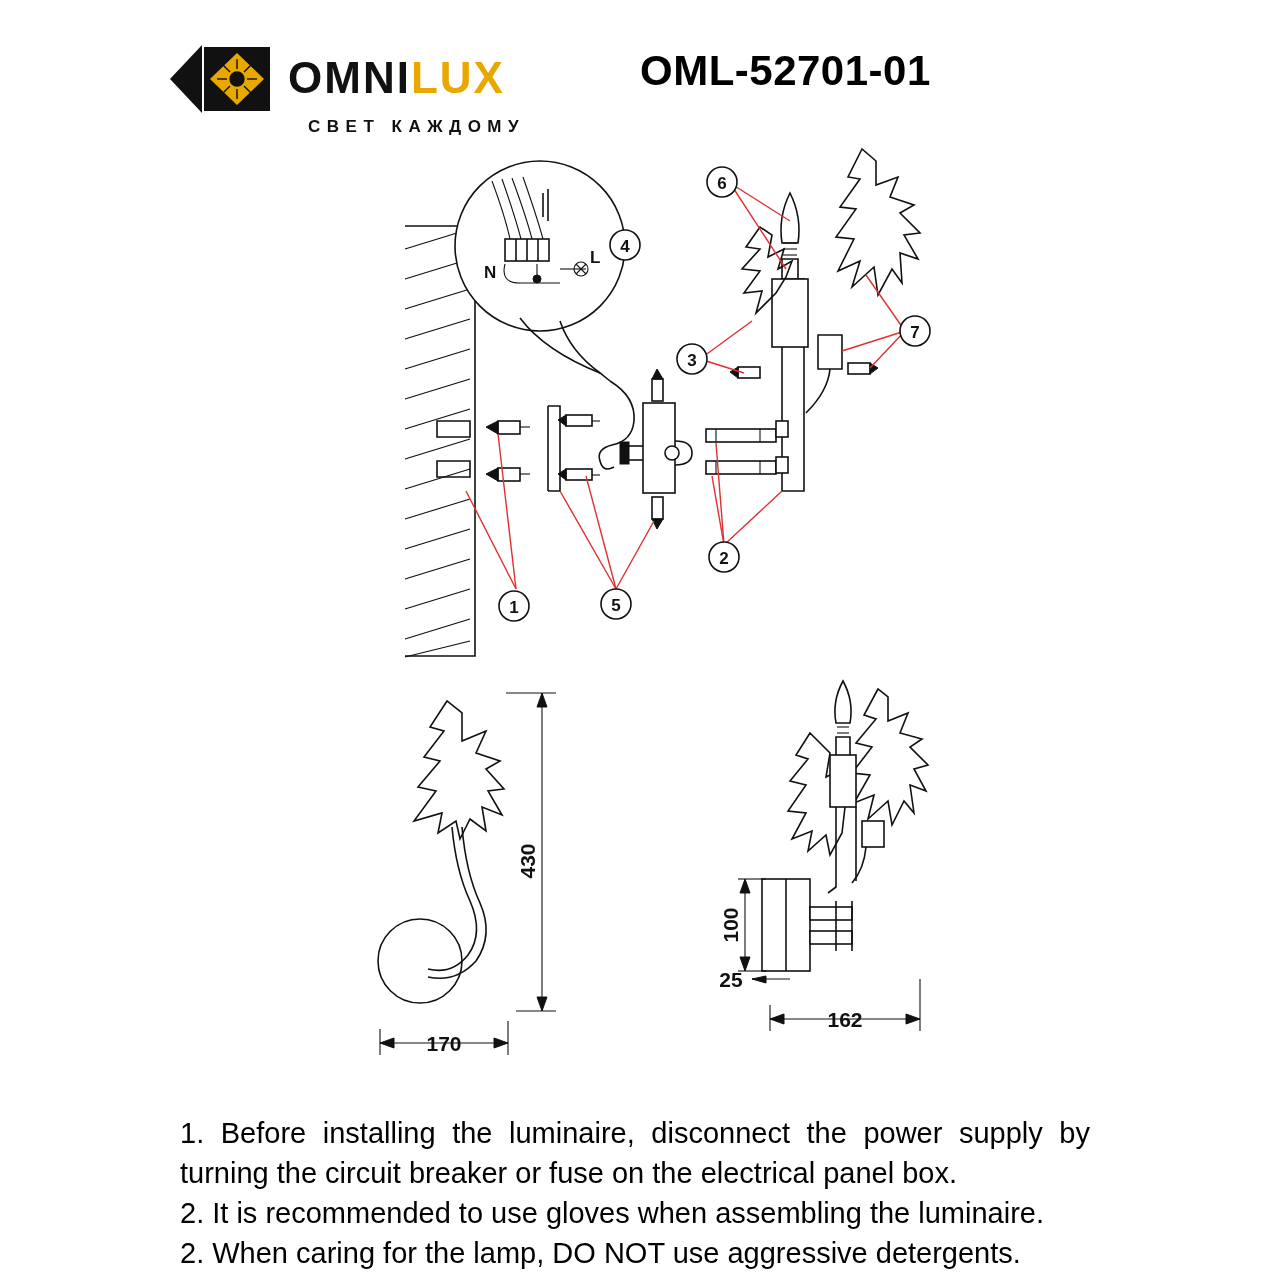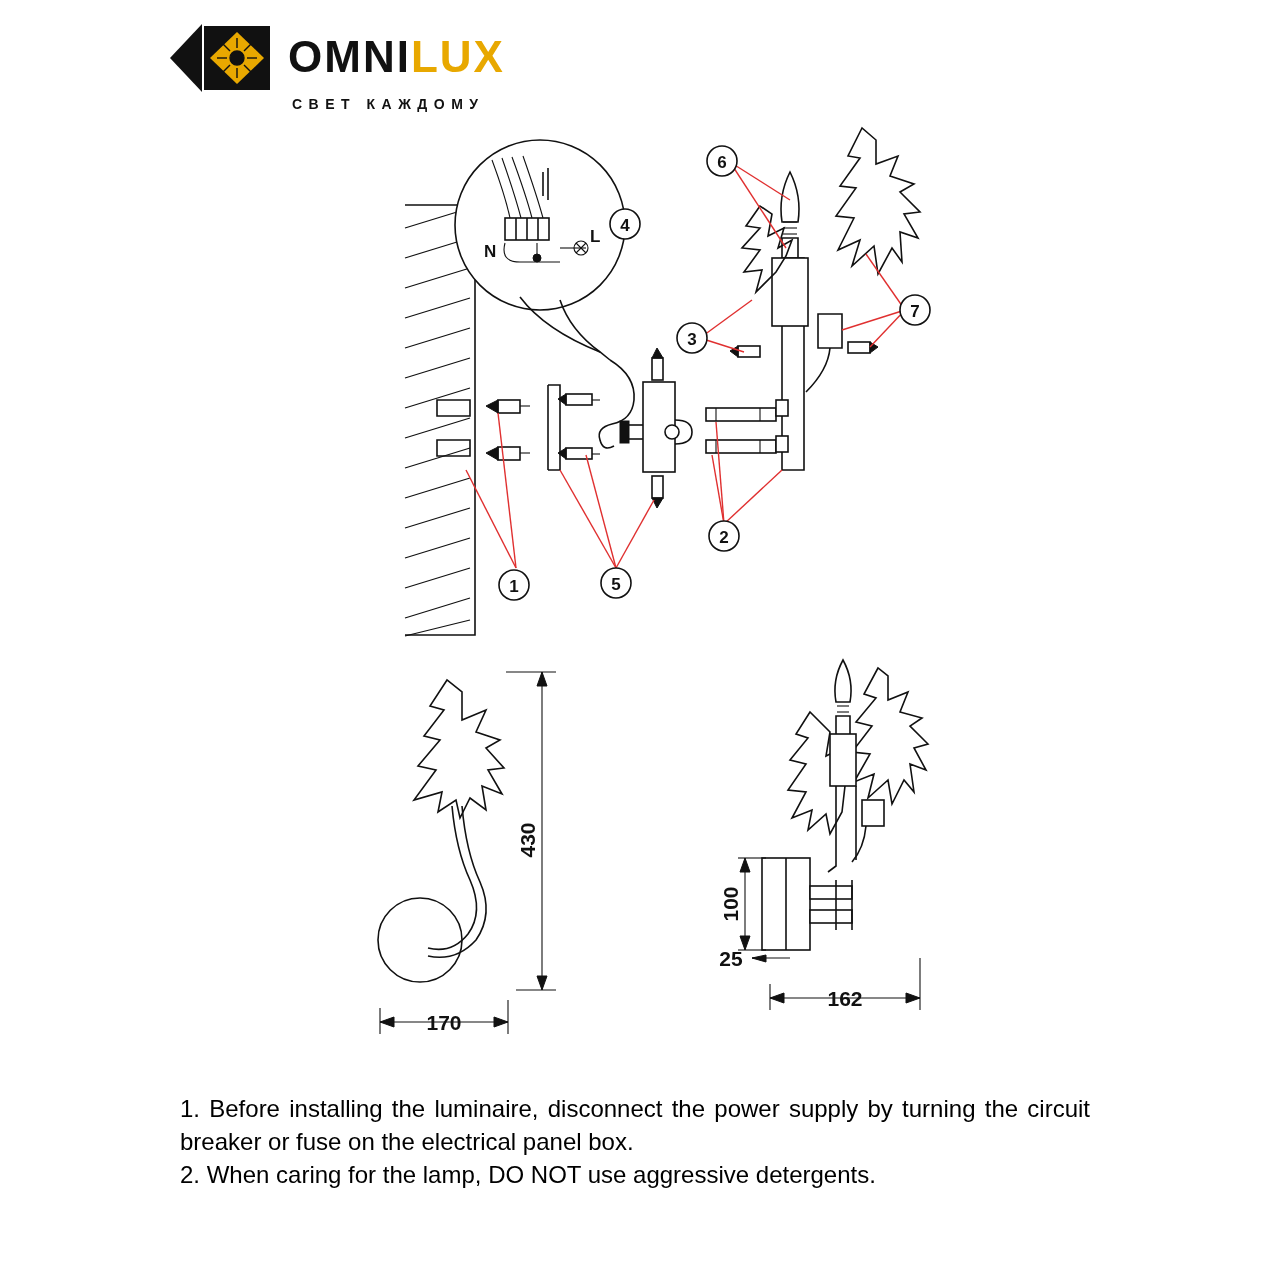--- a/index.html
+++ b/index.html
@@ -4,7 +4,7 @@
 <style>
   html,body{margin:0;padding:0;background:#ffffff;}
   body{width:1280px;height:1280px;font-family:"Liberation Sans",sans-serif;color:#000;position:relative;overflow:hidden;}
-  .page{position:absolute;inset:0;}
+  .page{position:absolute;inset:0;margin-top:21px;}
 
   
   .logo-wrap{position:absolute;left:168px;top:18px;width:420px;height:96px;}

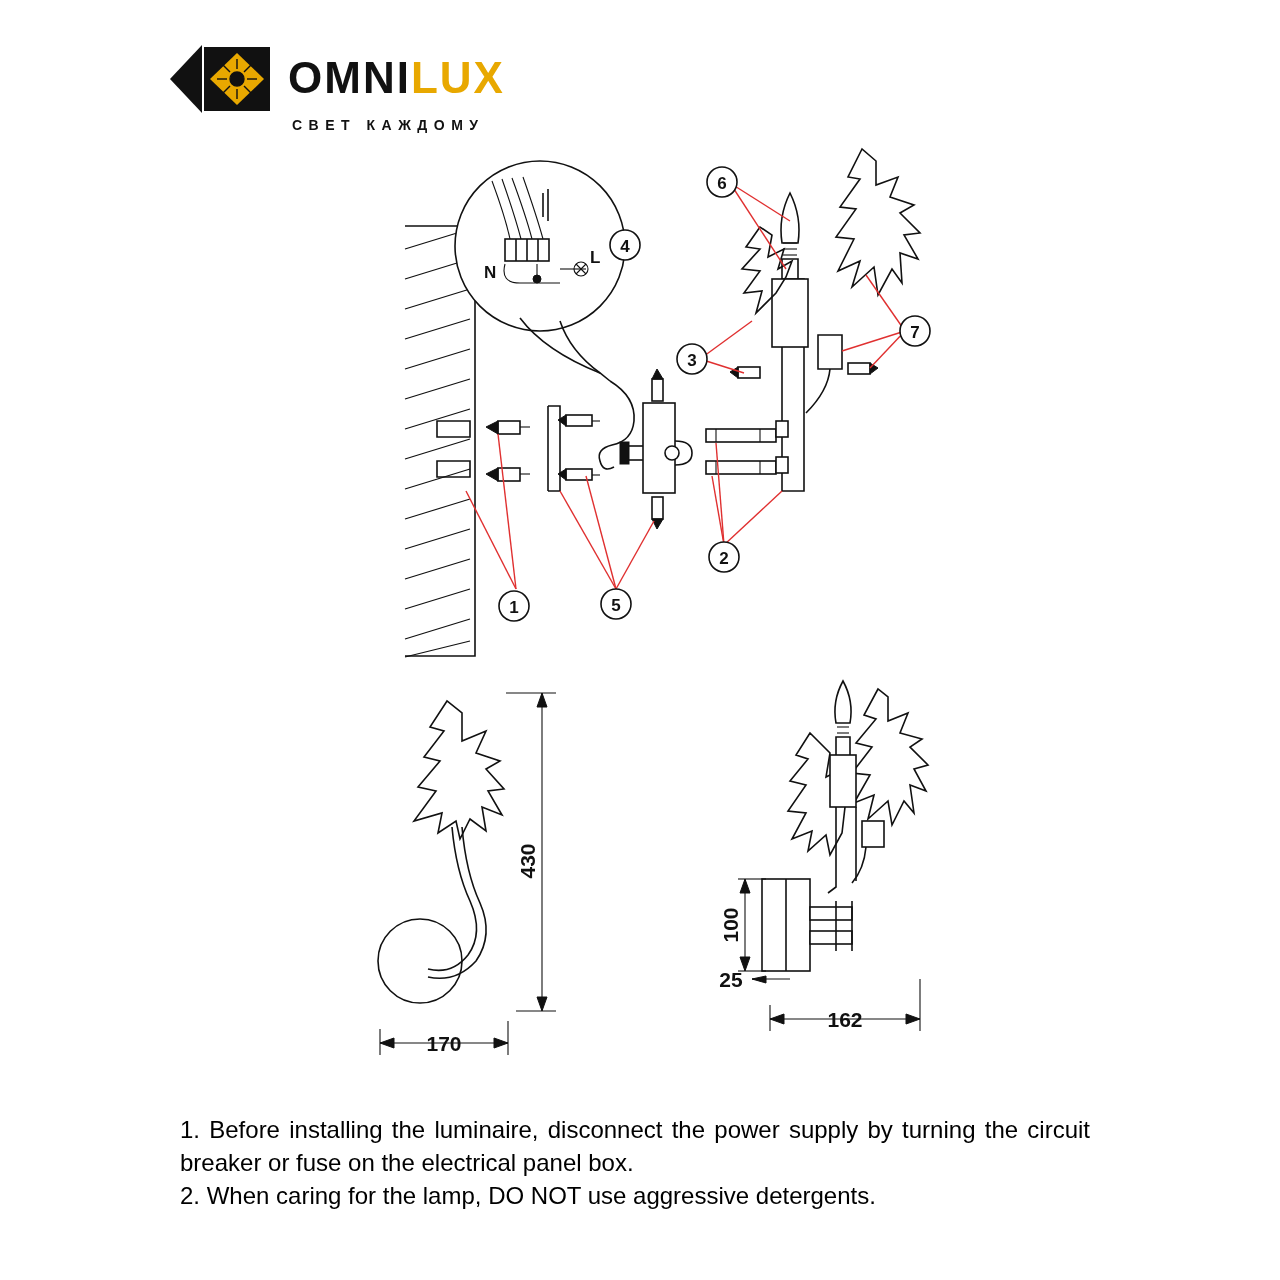--- a/index.html
+++ b/index.html
@@ -57,6 +57,7 @@
     </div>
     <div class="logo-sub">СВЕТ КАЖДОМУ</div>
   </div>
+  <div class="sku">OML-52701-01</div>
 
   <svg class="fig" width="1280" height="1070" viewBox="0 0 1280 1070">
 

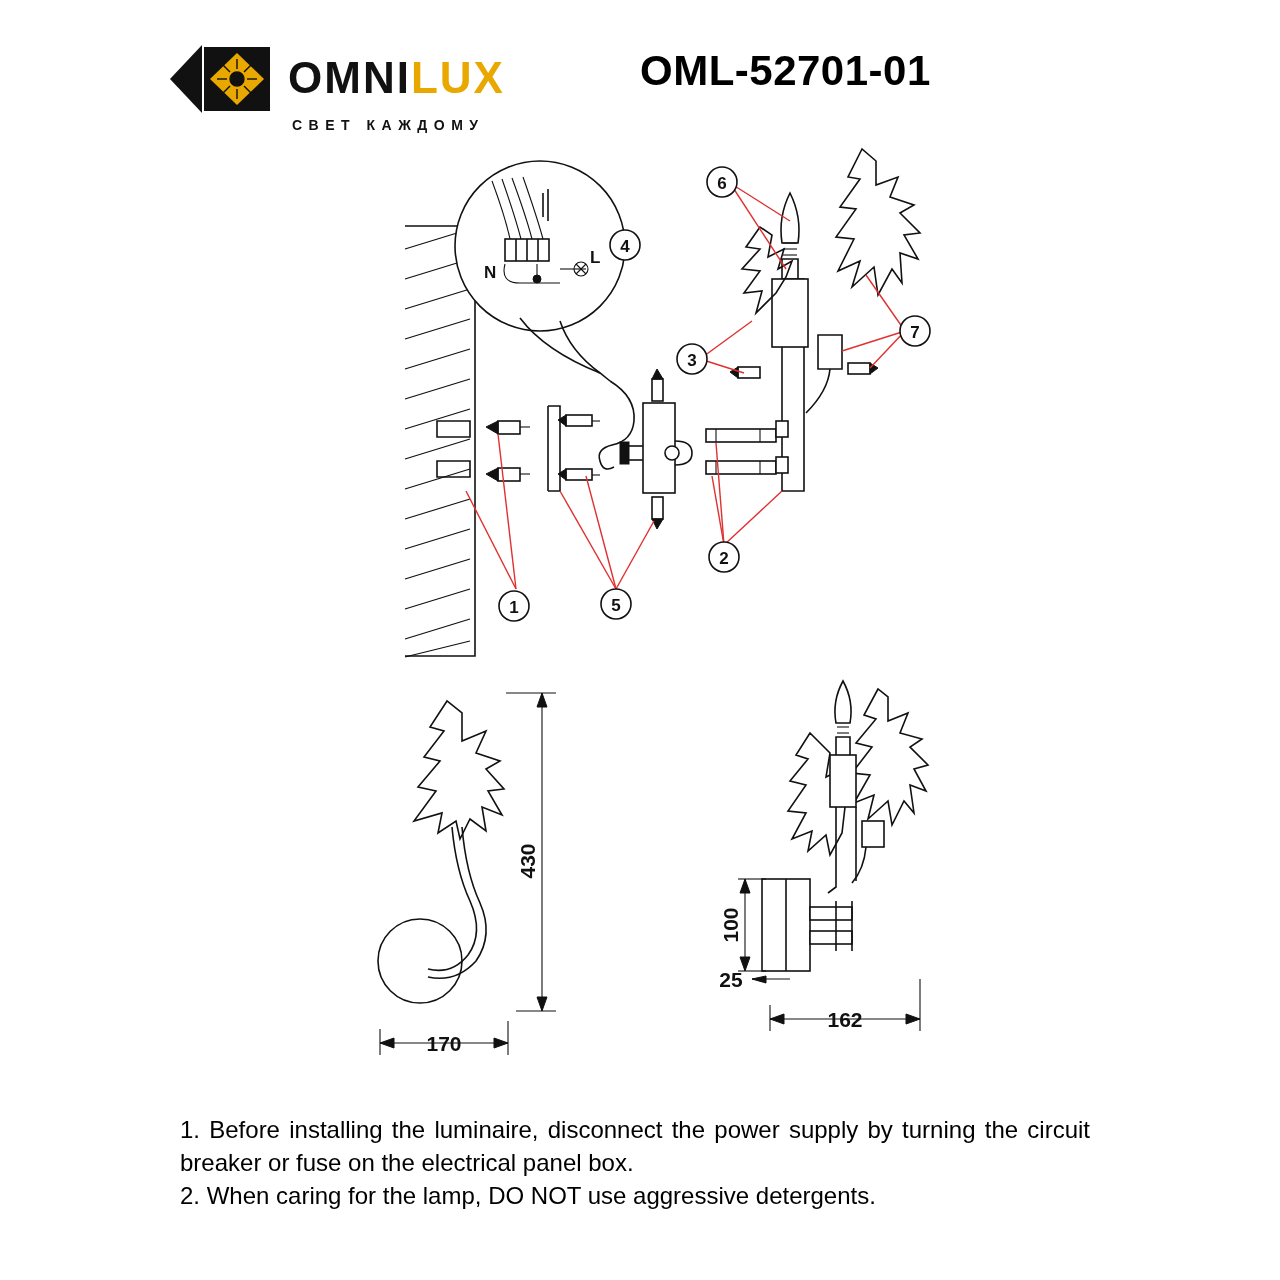--- a/index.html
+++ b/index.html
@@ -12,7 +12,7 @@
   .logo-text{position:absolute;left:120px;top:14px;font-size:44px;font-weight:bold;letter-spacing:2px;}
   .logo-text .omni{color:#111;}
   .logo-text .lux{color:#e8a800;}
-  .logo-sub{position:absolute;left:124px;top:78px;font-size:14px;letter-spacing:6.5px;color:#111;font-weight:bold;}
+  .logo-sub{position:absolute;left:140px;top:78px;font-size:17px;letter-spacing:6.5px;color:#111;font-weight:bold;}
   .sku{position:absolute;left:640px;top:26px;font-size:42px;font-weight:bold;letter-spacing:0.5px;}
 
   

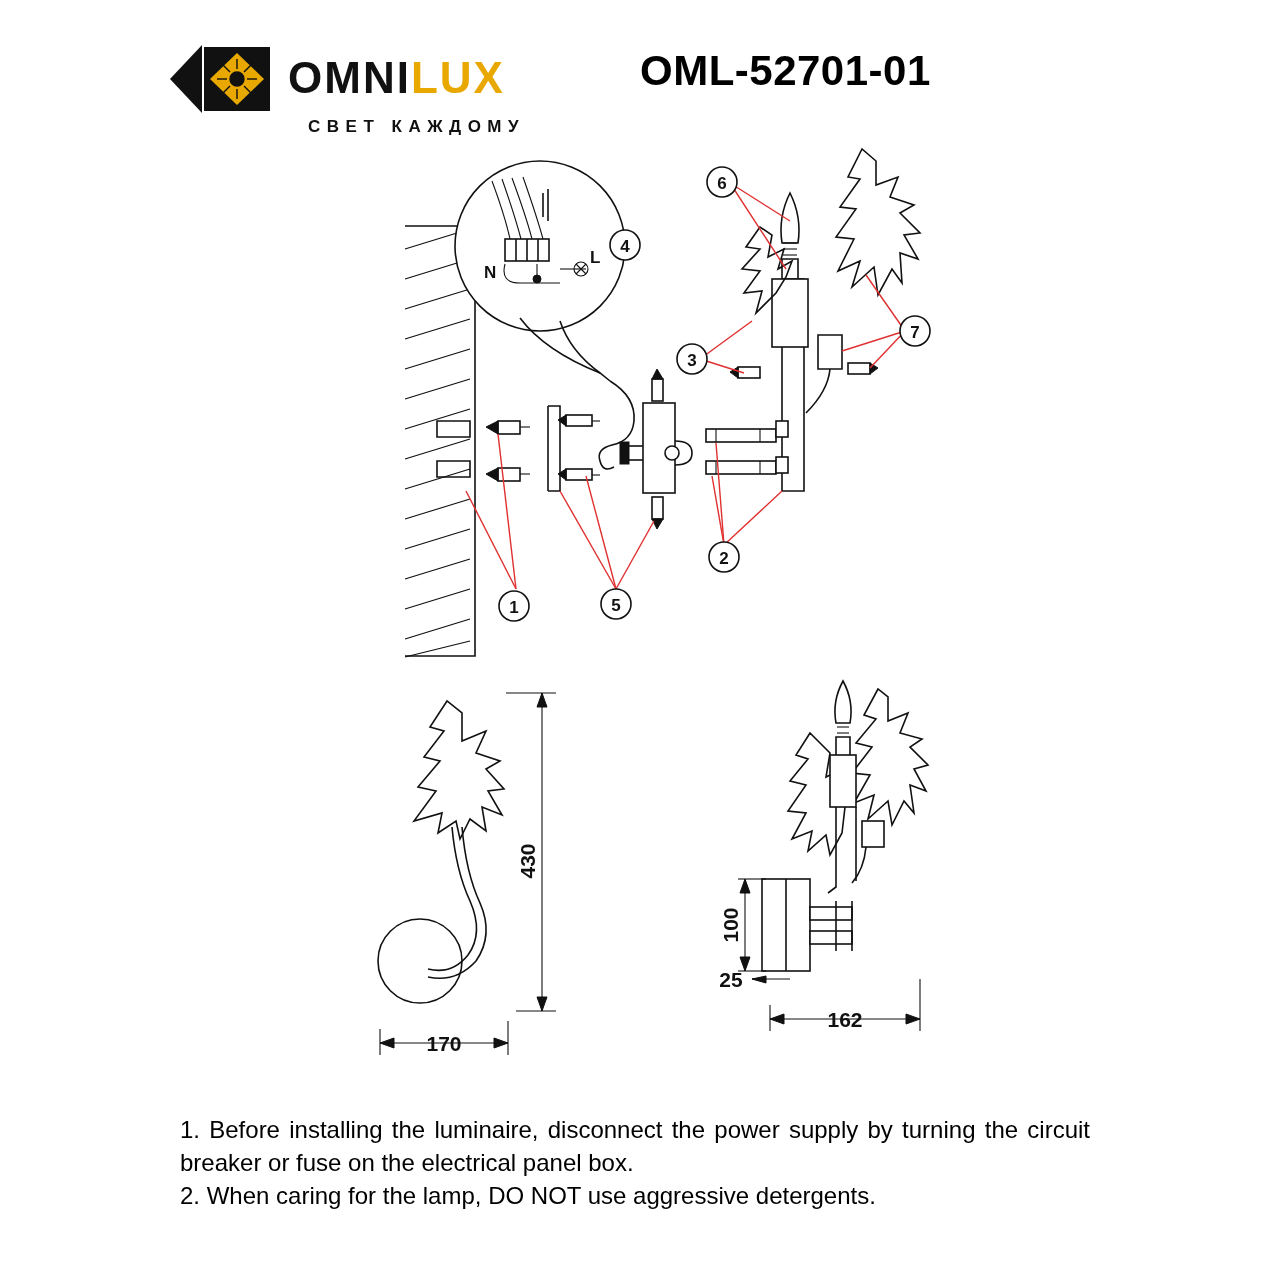--- a/index.html
+++ b/index.html
@@ -26,7 +26,7 @@
   .dim-txt{font-family:"Liberation Sans",sans-serif;font-size:21px;font-weight:bold;fill:#111;}
 
   
-  .notes{position:absolute;left:180px;top:1092px;width:910px;font-size:24px;line-height:1.38;text-align:justify;}
+  .notes{position:absolute;left:180px;top:1092px;width:910px;font-size:29px;line-height:1.38;text-align:justify;}
   .notes p{margin:0 0 0 0;}
   .notes p.just{text-align:justify;text-align-last:left;}
 </style>

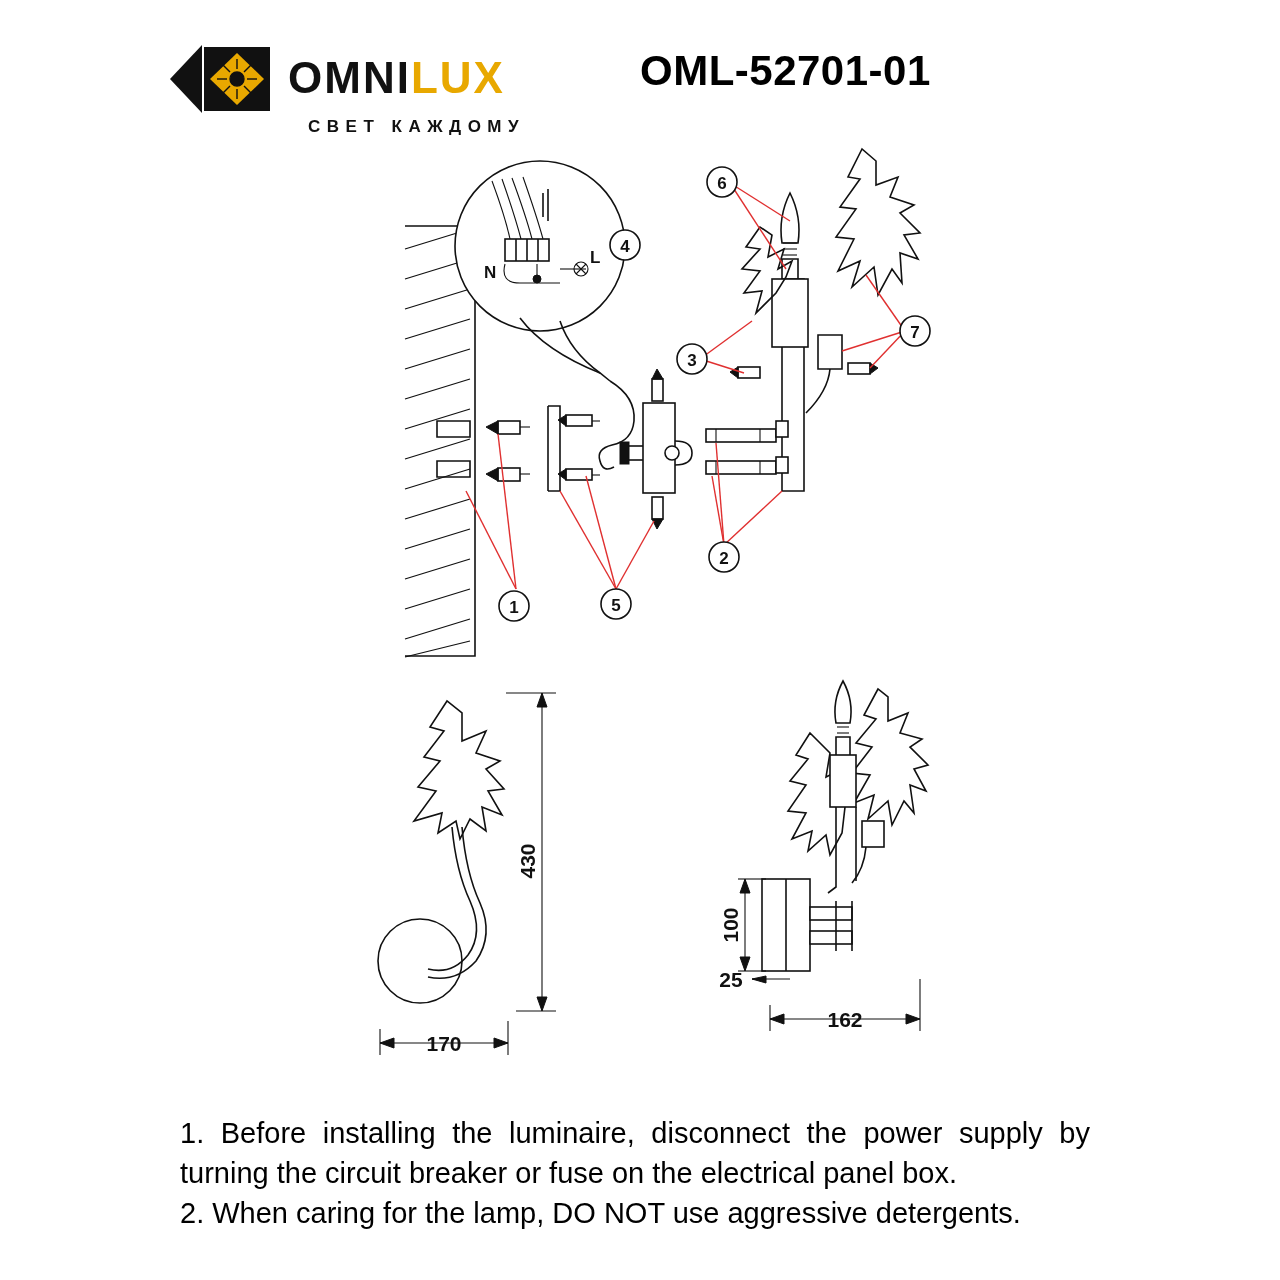--- a/index.html
+++ b/index.html
@@ -326,6 +326,7 @@
 
   <div class="notes">
     <p class="just">1. Before installing the luminaire, disconnect the power supply by turning the circuit breaker or fuse on the electrical panel box.</p>
+    <p>2. It is recommended to use gloves when assembling the luminaire.</p>
     <p>2. When caring for the lamp, DO NOT use aggressive detergents.</p>
   </div>
 

